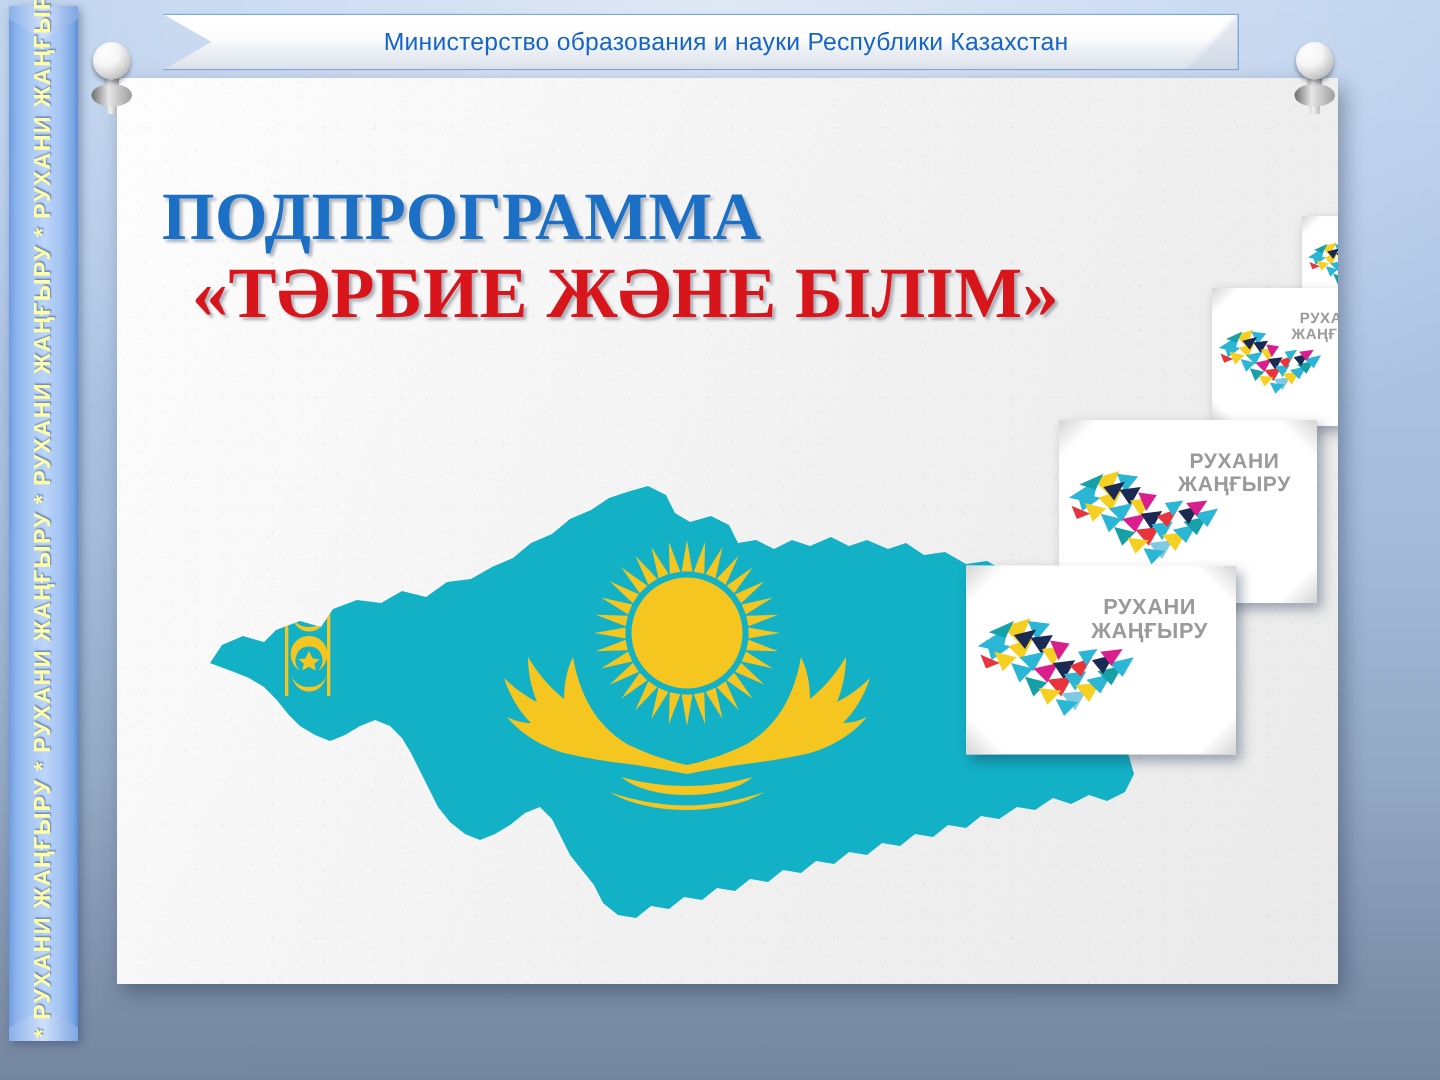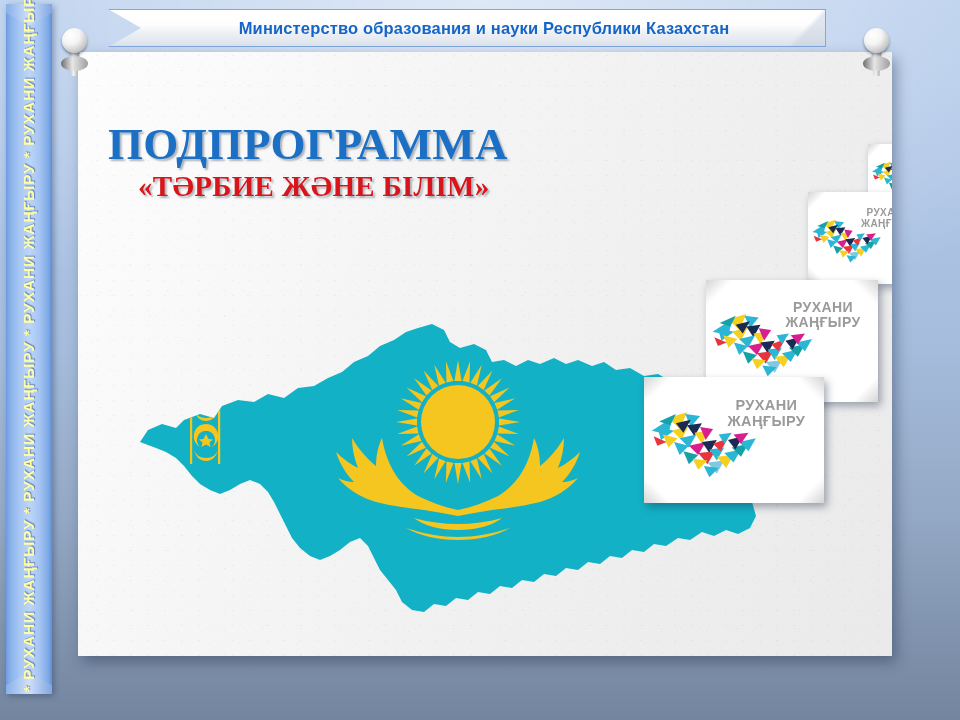--- a/index.html
+++ b/index.html
@@ -54,7 +54,7 @@
     pointer-events:none;
   }
   #banner-title{
-    font-size:16.5px;font-weight:bold;color:#1565c9;
+    font-size:16.5px;font-weight:normal;color:#1565c9;
     letter-spacing:.15px;padding-left:34px;
   }
 

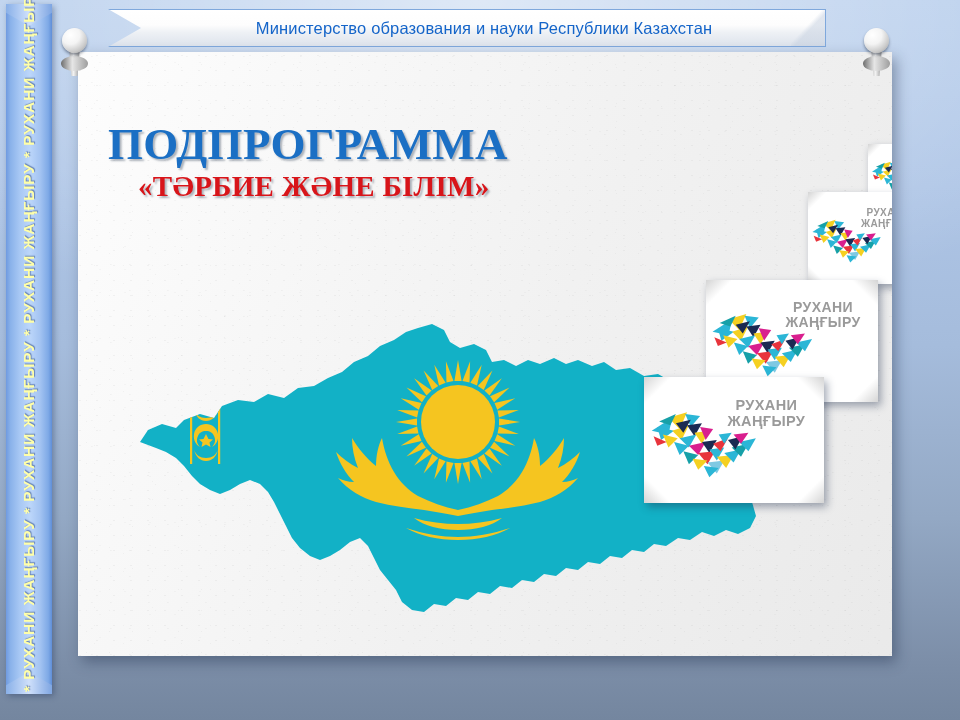--- a/index.html
+++ b/index.html
@@ -108,7 +108,7 @@
     font-family:Liberation Serif, serif;
   }
   #hl1{font-size:45px;color:#1b6fc4;text-shadow:2px 2px 2px rgba(110,120,135,.55);}
-  #hl2{font-size:29px;color:#d8151a;text-shadow:2px 2px 2px rgba(110,120,135,.55);margin-left:30px;margin-top:4px;}
+  #hl2{font-size:48px;color:#d8151a;text-shadow:2px 2px 2px rgba(110,120,135,.55);margin-left:20px;margin-top:4px;}
 
   
   #map{position:absolute;left:10px;top:250px;width:700px;height:360px;}

